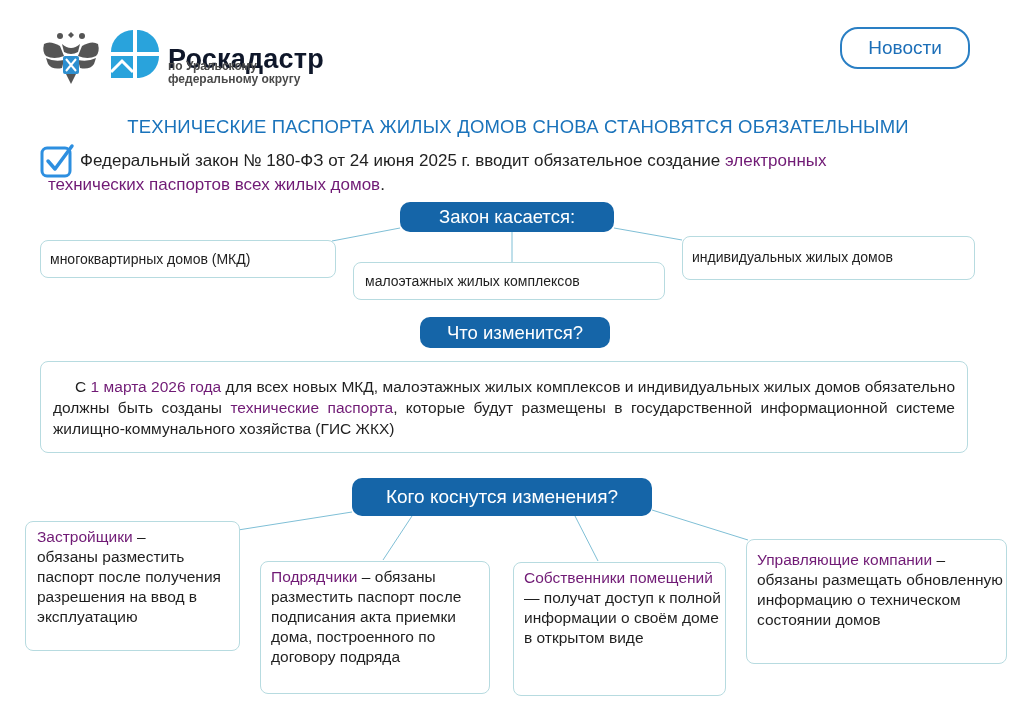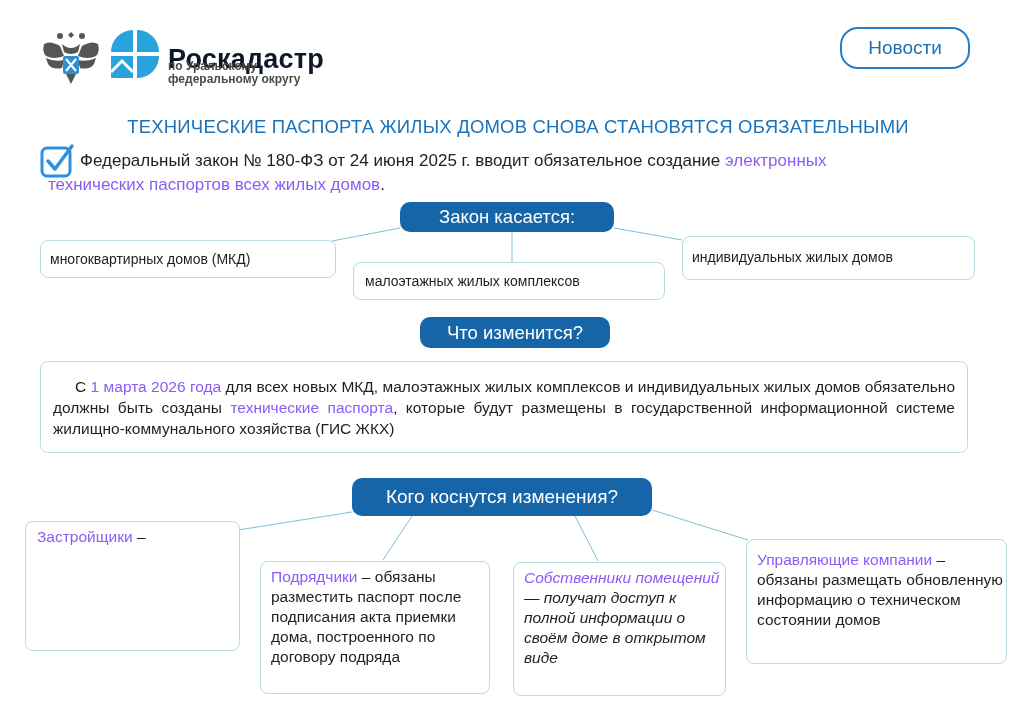--- a/index.html
+++ b/index.html
@@ -22,7 +22,7 @@
   .check-icon { left: 40px; top: 142px; width: 36px; height: 36px; }
   .law-line1 { left: 80px; top: 151px; font-size: 17px; color: #222; }
   .law-line2 { left: 48px; top: 175px; font-size: 17px; color: #222; }
-  .hl { color: #8b5cf6; }
+  .hl { color: #701a75; }
 
   .pill { background: #1565a8; color: #ffffff; border-radius: 10px; display: flex; align-items: center; justify-content: center; font-size: 18.5px; }
   .pill-law { left: 400px; top: 202px; width: 214px; height: 30px; }

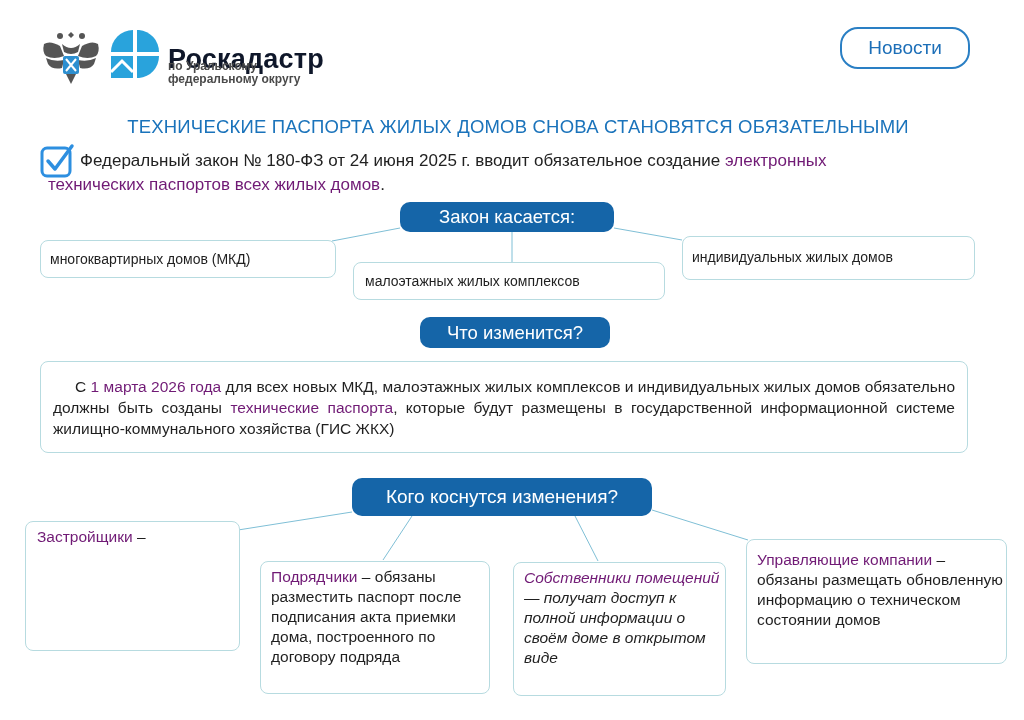--- a/index.html
+++ b/index.html
@@ -114,7 +114,7 @@
 
 <div class="abs pill pill-who">Кого коснутся изменения?</div>
 
-<div class="abs box card card-dev"><span class="hl">Застройщики</span><span> –</span><br></div>
+<div class="abs box card card-dev"><span class="hl">Застройщики</span><span> –</span><br><span> обязаны разместить паспорт после получения разрешения на ввод в эксплуатацию</span></div>
 
 <div class="abs box card card-con"><span class="hl">Подрядчики</span><span> –</span><span> обязаны разместить паспорт после подписания акта приемки дома, построенного по договору подряда</span></div>
 

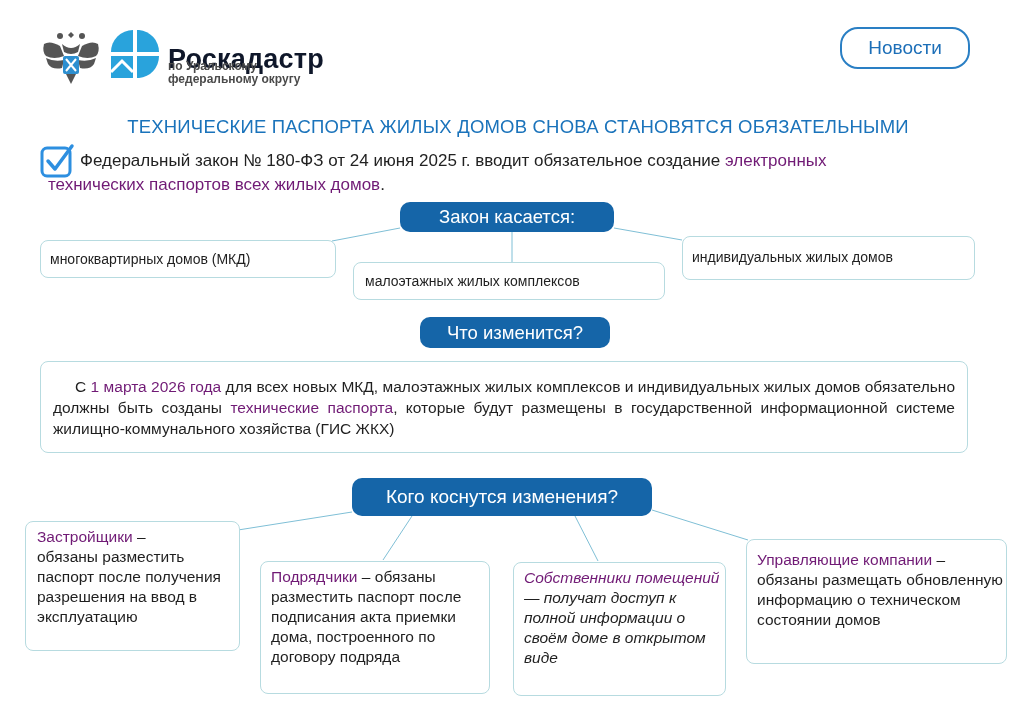--- a/index.html
+++ b/index.html
@@ -40,7 +40,7 @@
   .card { font-size: 15.5px; line-height: 20px; padding: 5px 0 0 10px; }
   .card-dev { left: 25px; top: 521px; width: 215px; height: 130px; padding-left: 11px; }
   .card-con { left: 260px; top: 561px; width: 230px; height: 133px; }
-  .card-own { left: 513px; top: 562px; width: 213px; height: 134px; font-style: italic; }
+  .card-own { left: 513px; top: 562px; width: 213px; height: 134px; }
   .card-mgmt { left: 746px; top: 539px; width: 261px; height: 125px; padding-top: 10px; }
 
   svg.lines { position: absolute; left: 0; top: 0; width: 1024px; height: 720px; pointer-events: none; }

